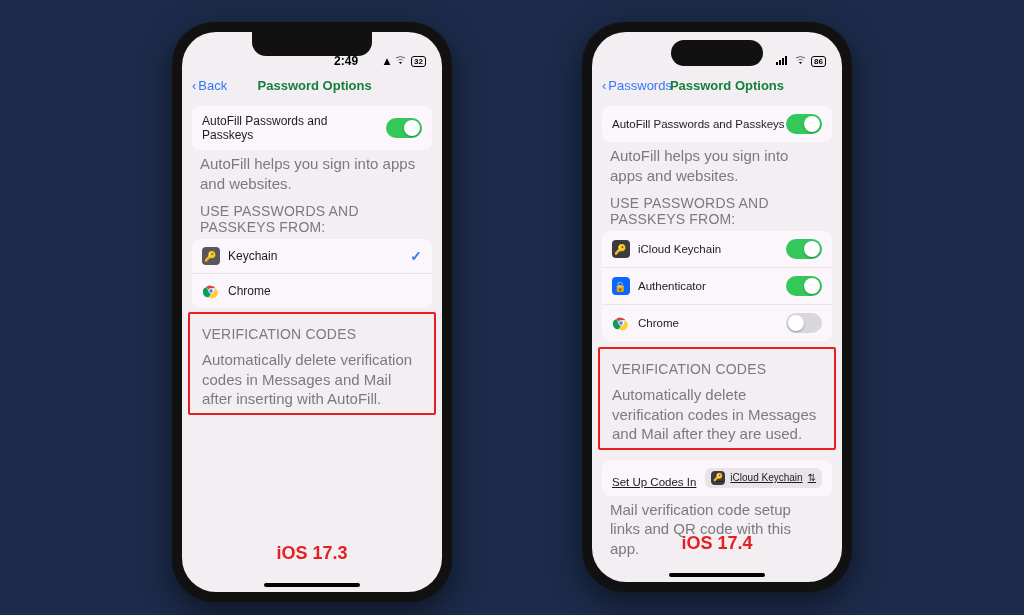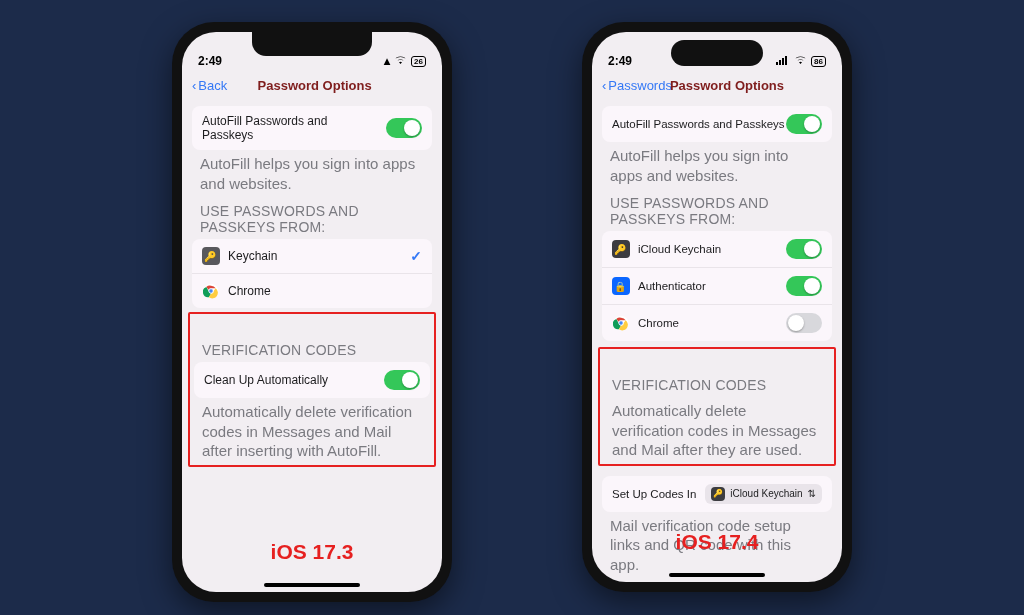--- a/index.html
+++ b/index.html
@@ -48,12 +48,11 @@
   .status-bar {
     height: 38px;
     display: flex;
-    justify-content: space-between;
+    justify-content: flex-end;
     align-items: flex-end;
     padding: 0 16px 2px;
     font-size: 12px;
     font-weight: 600;
-    gap: 8px;
   }
   .status-bar .time { width: 50px; }
   .status-bar .right-icons { display: flex; align-items: center; gap: 4px; }

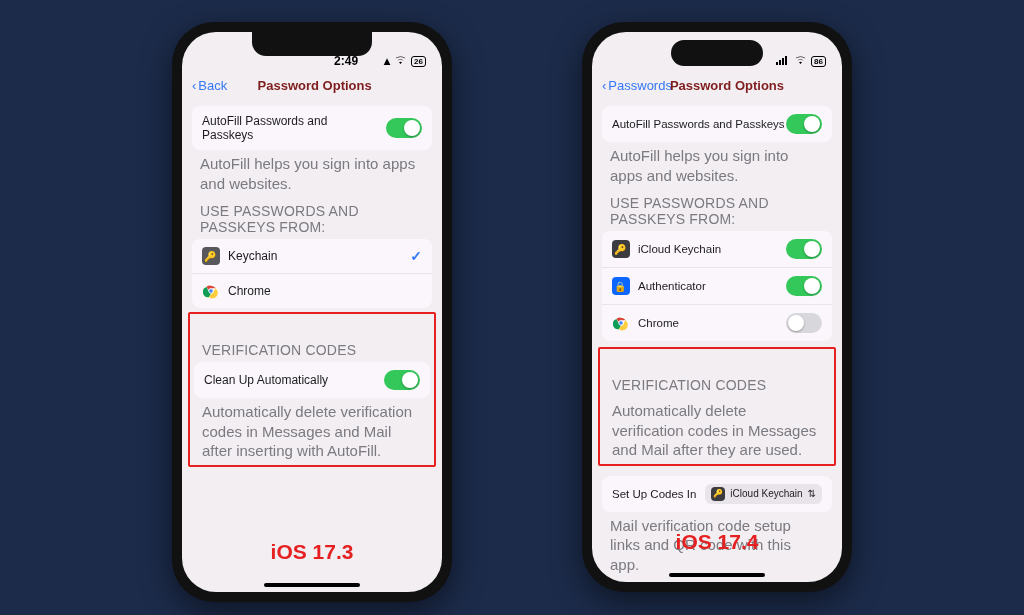--- a/index.html
+++ b/index.html
@@ -130,7 +130,7 @@
               <path fill="#000" d="M6.5 9 8 7.3a2.3 2.3 0 0 0-3 0Zm-3-3.3 1-1a4.5 4.5 0 0 1 4 0l1 1a5.7 5.7 0 0 0-6 0Zm-2-2.1 1-1a8 8 0 0 1 8 0l1 1a9.2 9.2 0 0 0-10 0Z"></path>
             </svg>
         </span>
-        <span class="batt-box">26</span>
+        <span class="batt-box">32</span>
       </span>
     </div>
     <div class="nav-bar">

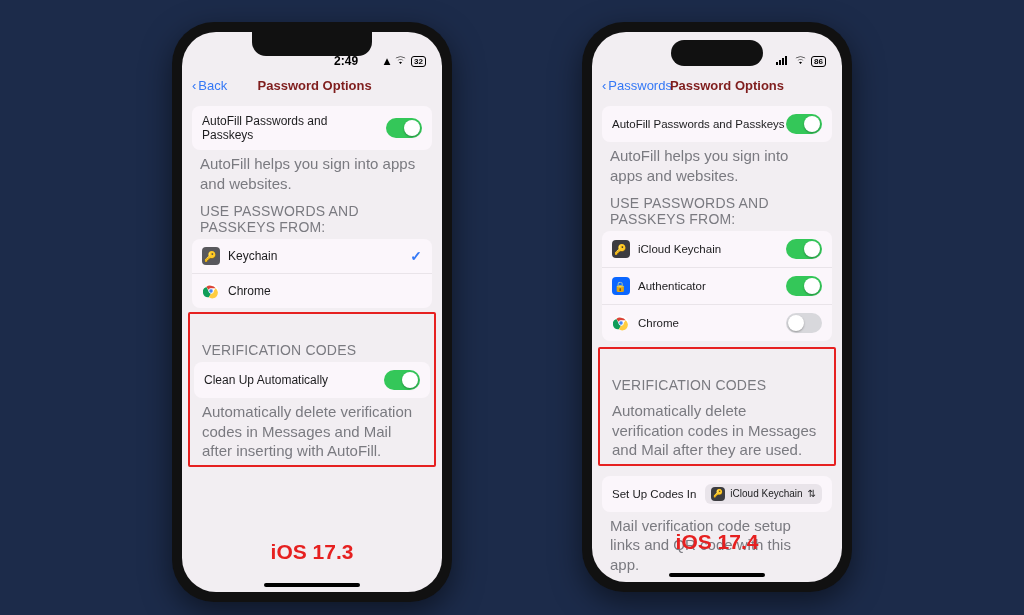--- a/index.html
+++ b/index.html
@@ -63,7 +63,7 @@
     font-size: 13px;
   }
   .nav-back { color: #3478f6; display: flex; align-items: center; gap: 2px; cursor: pointer; }
-  .nav-title { flex: 1; text-align: center; font-weight: 600; color: #7f1d1d; margin-left: -30px; }
+  .nav-title { flex: 1; text-align: center; font-weight: 600; color: #15803d; margin-left: -30px; }
   .phone.right .nav-title { margin-left: -50px; }
   .content { padding: 6px 10px 0; font-size: 11px; color: #1c1c1e; }
   .hdr-label { font-size: 14px; color: #7a7a80; padding: 10px 8px 4px; letter-spacing: .2px; }

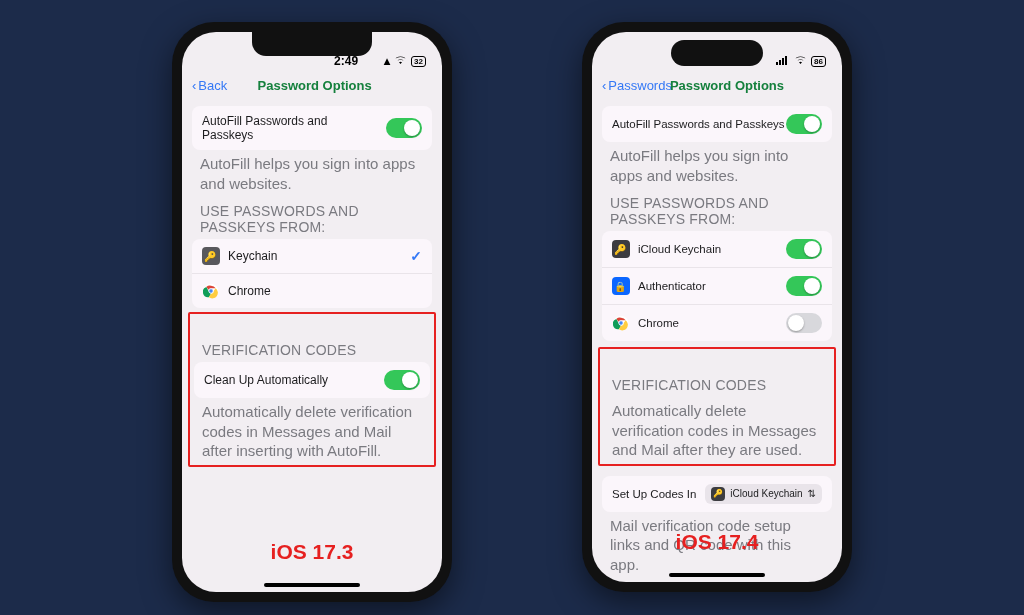--- a/index.html
+++ b/index.html
@@ -91,7 +91,7 @@
   .toggle.on .knob { right: 2px; }
   .toggle.off .knob { left: 2px; }
   .check { color: #3478f6; font-size: 14px; font-weight: 600; }
-  .highlight-box { border: 2px solid #e62020; border-radius: 2px; margin: 4px -4px 0; padding: 18px 4px 4px; }
+  .highlight-box { border: 2px solid #e62020; border-radius: 2px; margin: 4px -4px 0; padding: 2px 4px 4px; }
   .phone.right .highlight-box { margin-top: 6px; }
   .ios-label {
     position: absolute; bottom: 28px; left: 0; right: 0;

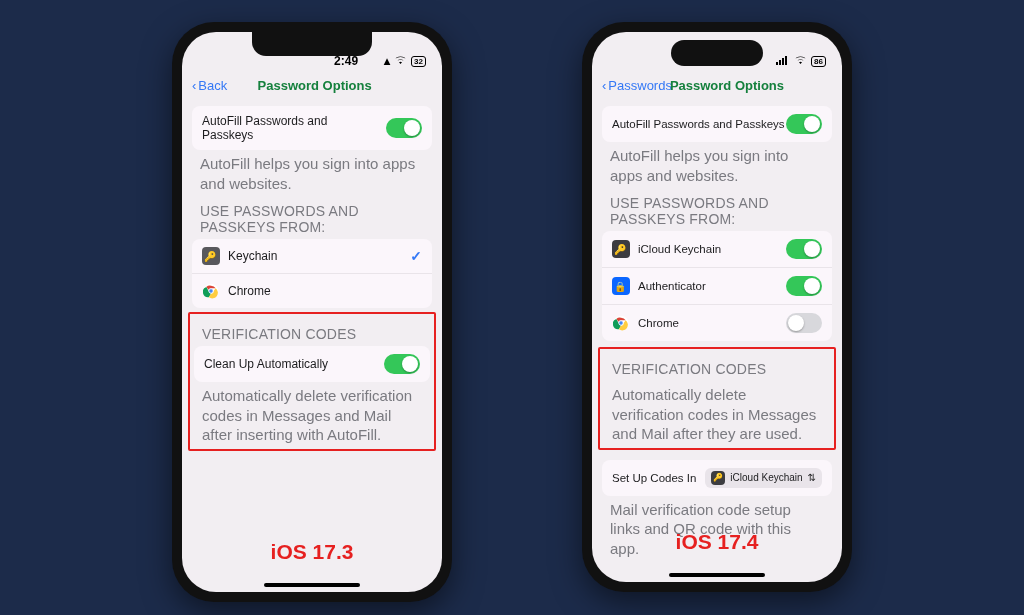--- a/index.html
+++ b/index.html
@@ -179,14 +179,6 @@
 
       <div class="highlight-box">
         <div class="hdr-label">VERIFICATION CODES</div>
-        <div class="cell-group">
-          <div class="cell">
-            <span class="cell-label">Clean Up Automatically</span>
-            <span class="toggle on">
-                <span class="knob"></span>
-              </span>
-          </div>
-        </div>
         <div class="footer-text">Automatically delete verification codes in Messages and Mail after inserting with AutoFill.</div>
       </div>
     </div>

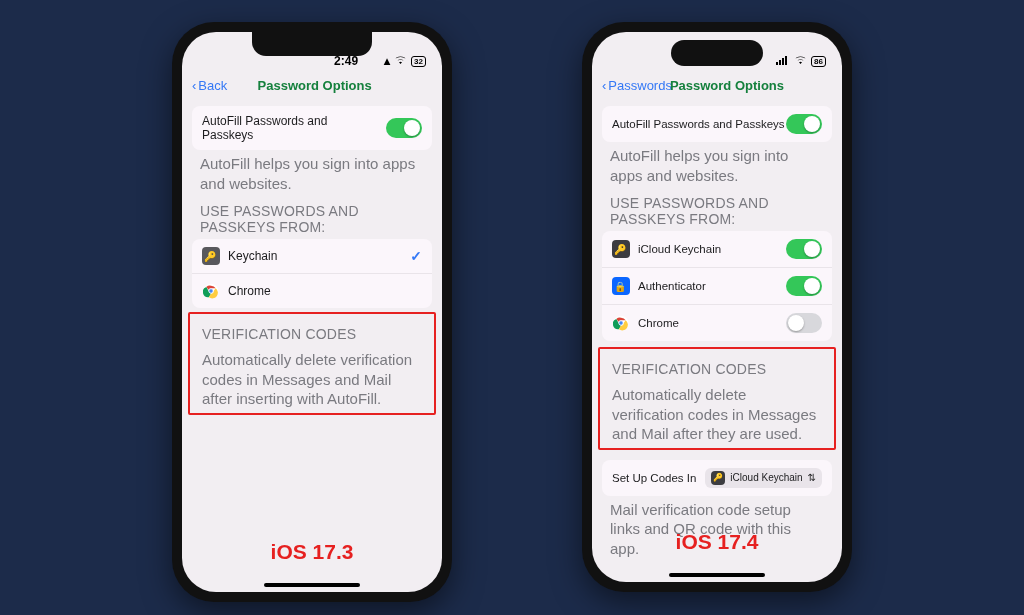--- a/index.html
+++ b/index.html
@@ -104,9 +104,9 @@
     width: 96px; height: 4px; border-radius: 2px; background: #000;
   }
   .setup-row {
-    display: flex; align-items: center; justify-content: space-between;
+    display: flex; align-items: flex-end; justify-content: space-between;
     background: #fbf6fb; border-radius: 8px;
-    padding: 8px 10px; margin-top: 10px;
+    padding: 8px 10px; margin-top: 10px; text-decoration: underline;
   }
   .setup-chip {
     display: flex; align-items: center; gap: 5px;

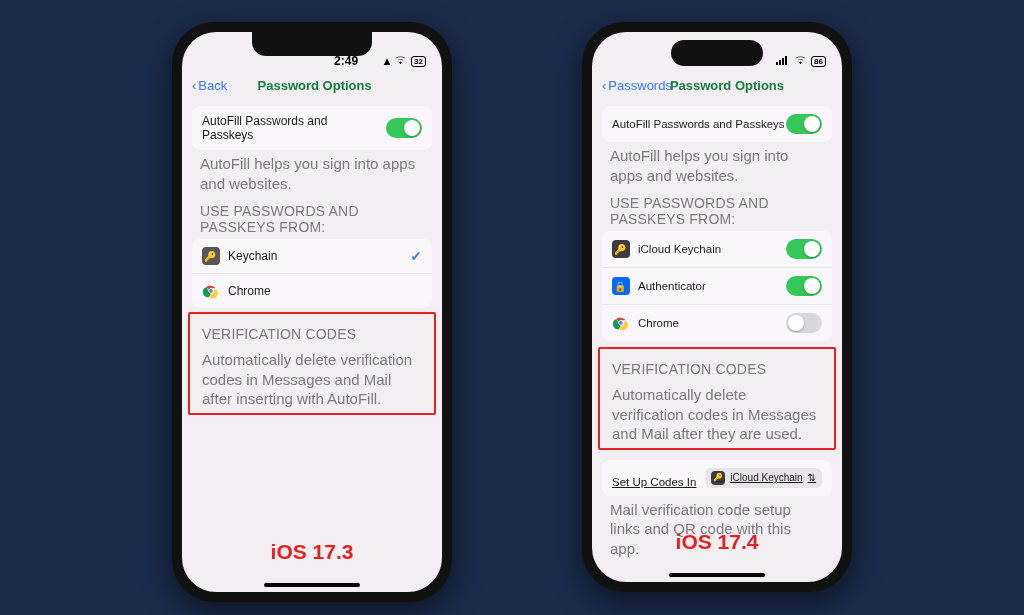--- a/index.html
+++ b/index.html
@@ -97,7 +97,7 @@
     position: absolute; bottom: 28px; left: 0; right: 0;
     text-align: center;
     color: #e62020;
-    font-size: 21px; font-weight: 700;
+    font-size: 18px; font-weight: 700;
   }
   .home-indicator {
     position: absolute; bottom: 5px; left: 50%; transform: translateX(-50%);

